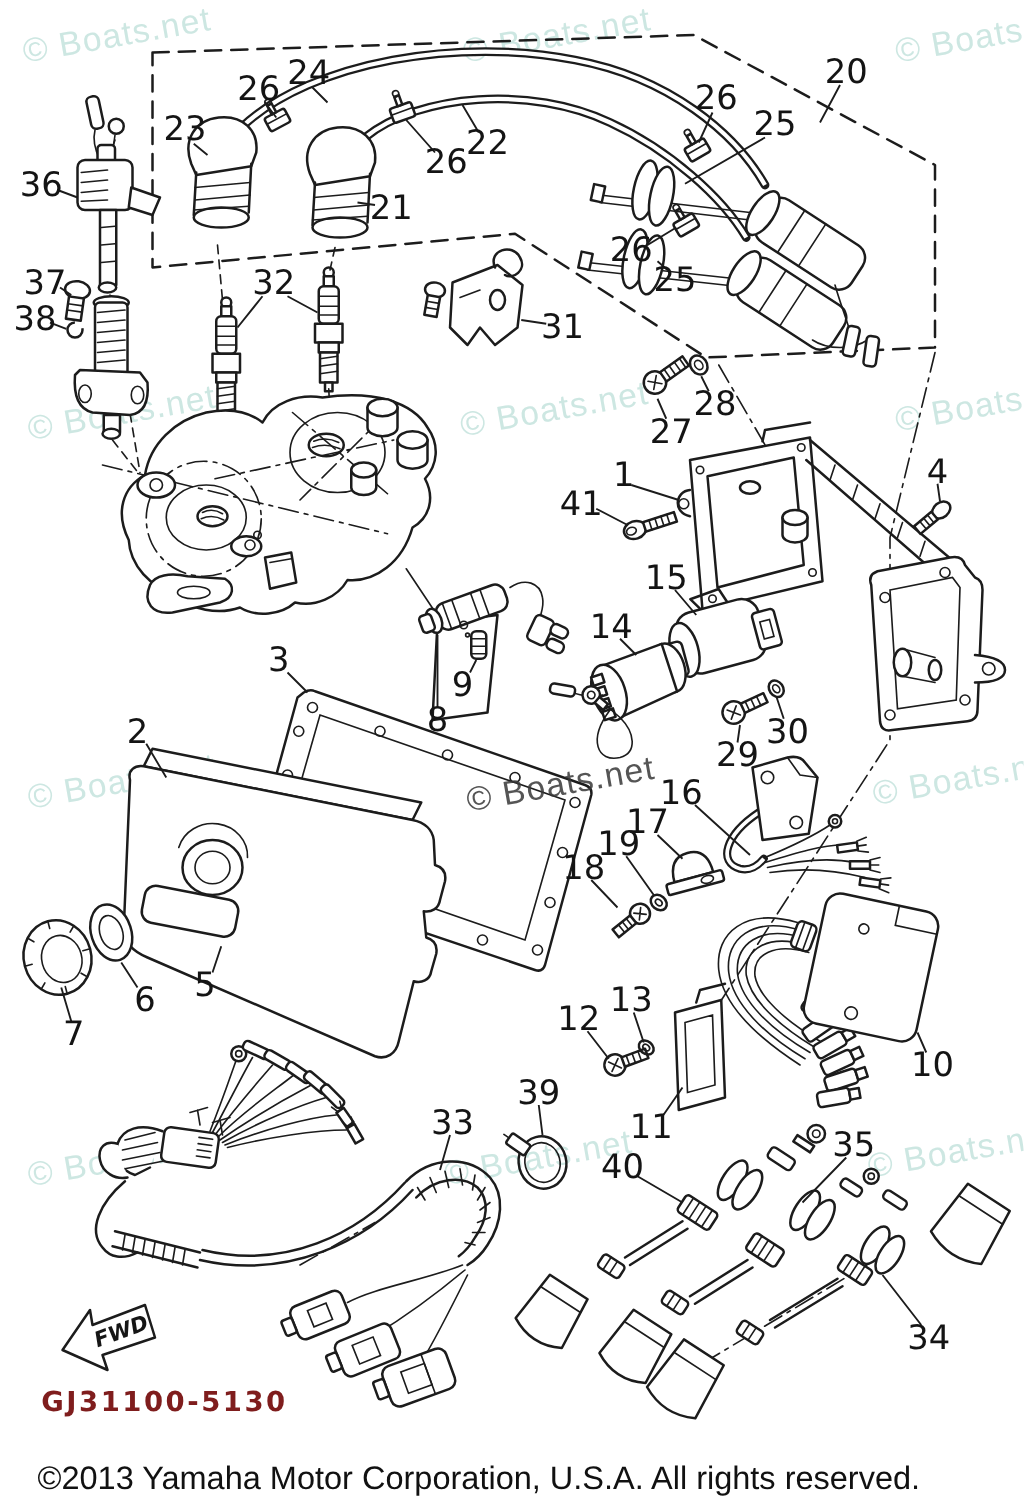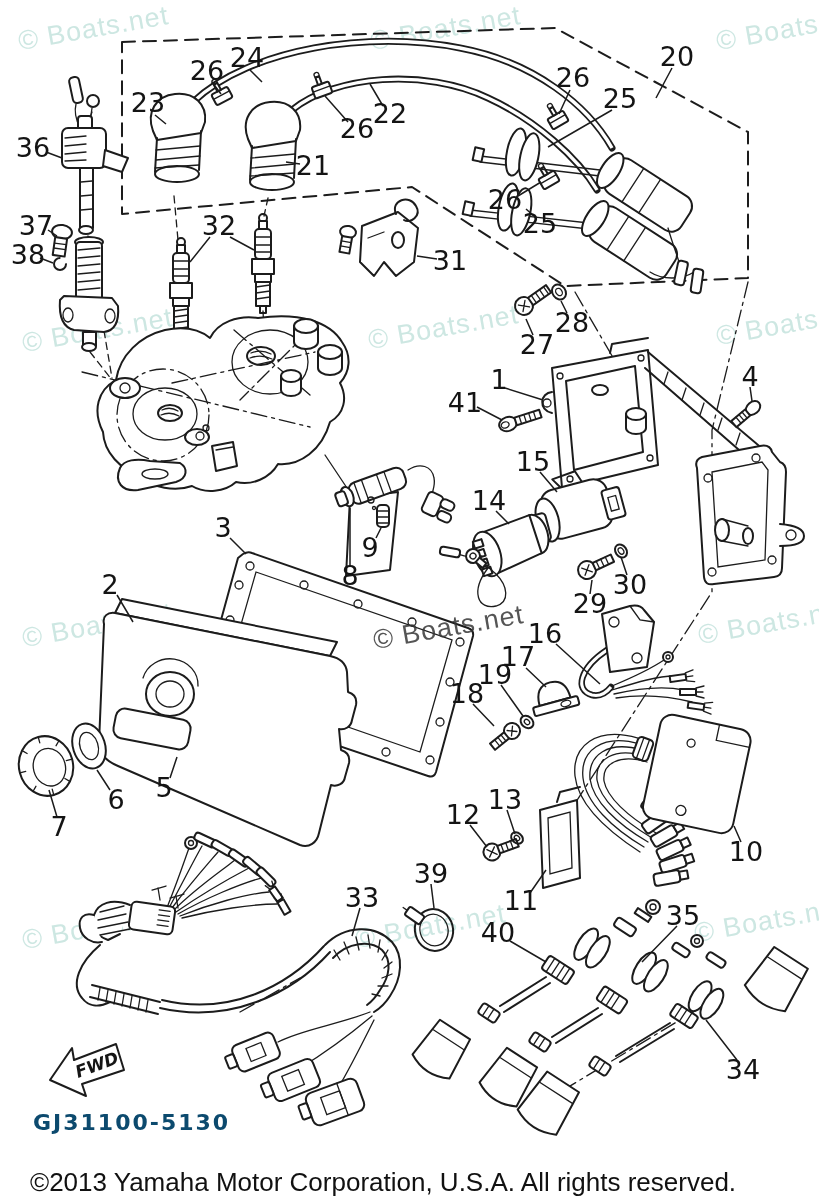--- a/index.html
+++ b/index.html
@@ -17,7 +17,7 @@
   text.wm{font:27px "Liberation Sans",sans-serif;letter-spacing:1px}
   .wm-light{fill:#cde7e2}
   .wm-dark{fill:#383838;opacity:.85}
-  #code{position:absolute;left:33px;top:1110px;font-size:22px;letter-spacing:2px;color:#0c4a6e;
+  #code{position:absolute;left:33px;top:1110px;font-size:22px;letter-spacing:2px;color:#7f1d1d;
         font-weight:bold;font-family:"DejaVu Sans",sans-serif;}
   #copyright{position:absolute;left:30px;top:1167px;width:780px;font-size:26px;color:#111;
         font-family:"Liberation Sans",sans-serif;}

